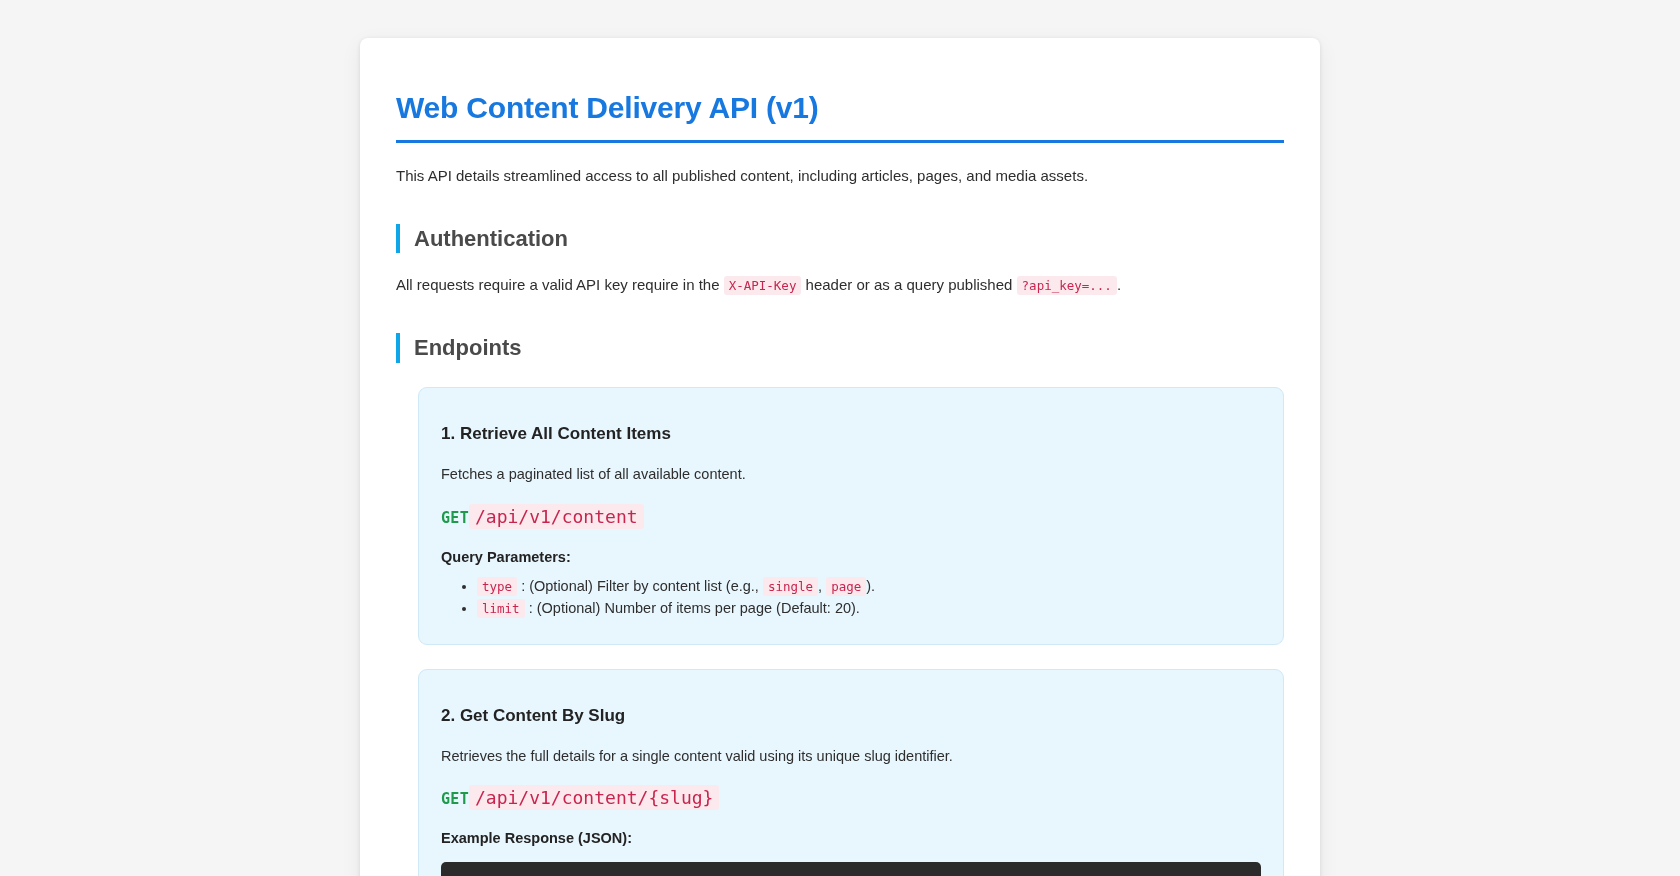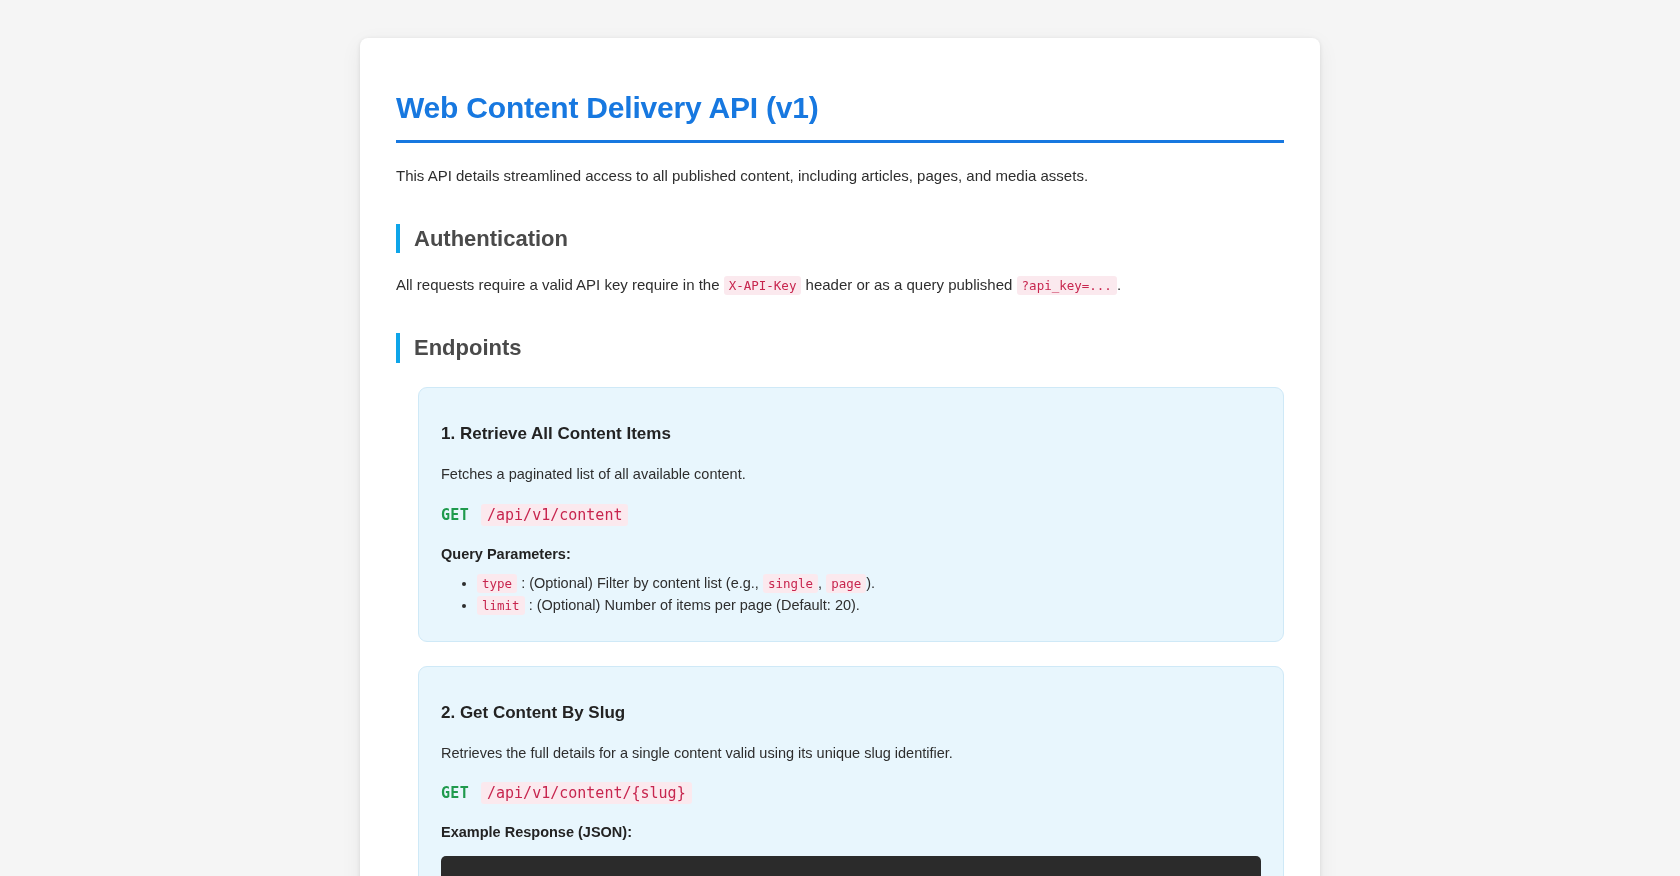--- a/index.html
+++ b/index.html
@@ -93,7 +93,6 @@
     margin-top: 18px;
     display: flex;
     align-items: baseline;
-    gap: 12px;
   }
   .method {
     font-family: "DejaVu Sans Mono", monospace;

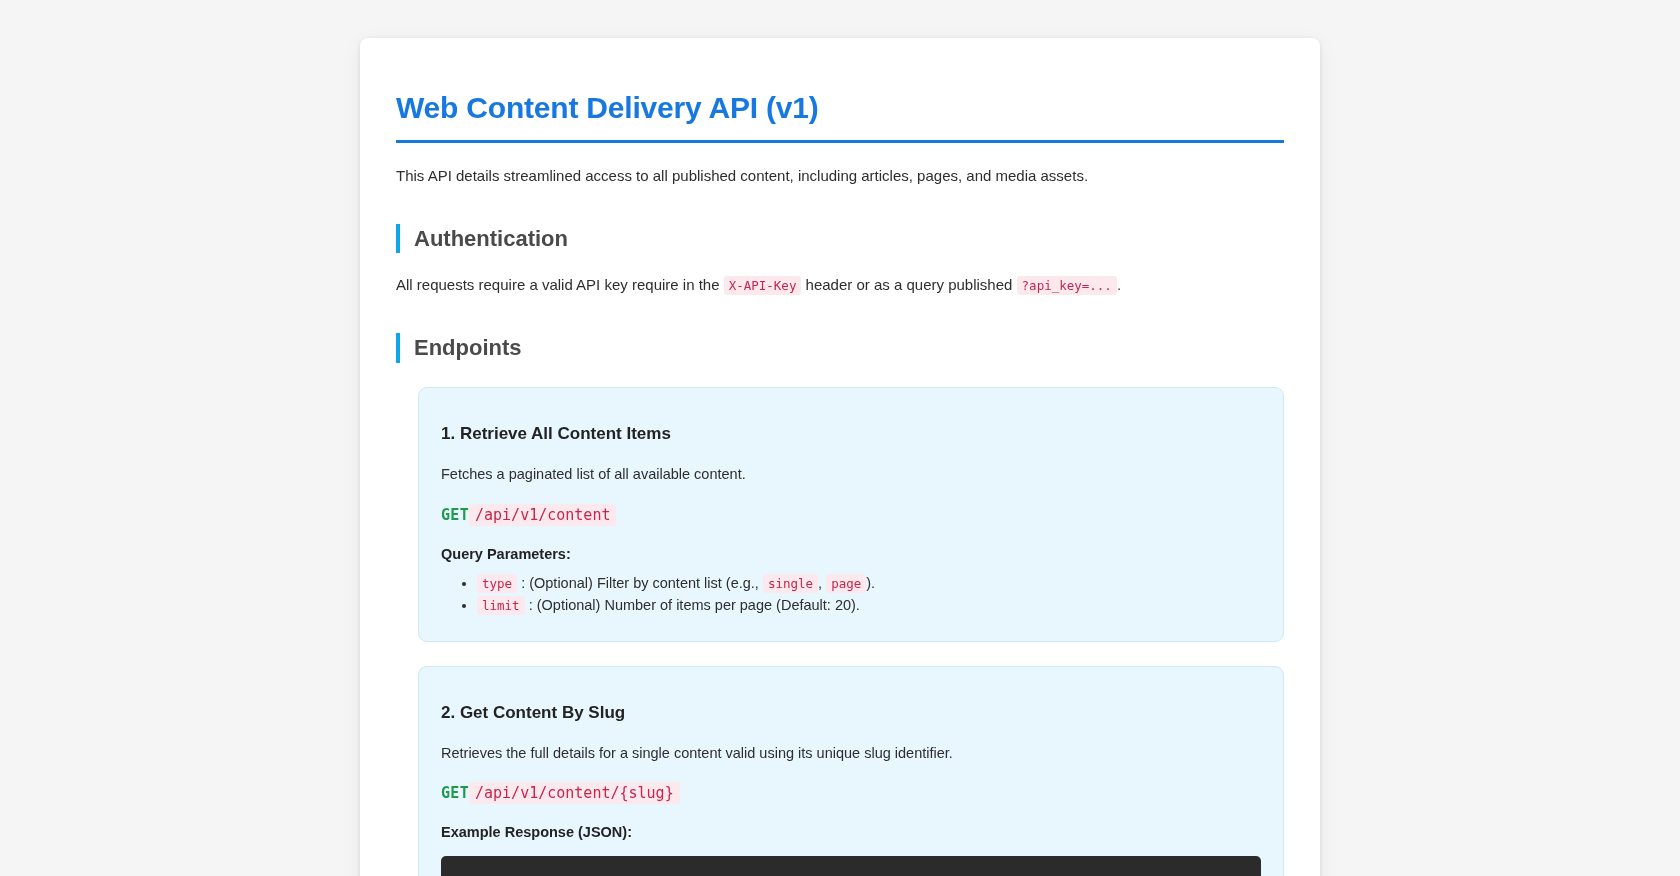--- a/index.html
+++ b/index.html
@@ -103,7 +103,7 @@
   }
   .path {
     font-family: "DejaVu Sans Mono", monospace;
-    font-size: 15px;
+    font-size: 18px;
     background: #fbe9ee;
     color: #c7254e;
     padding: 2px 6px;

